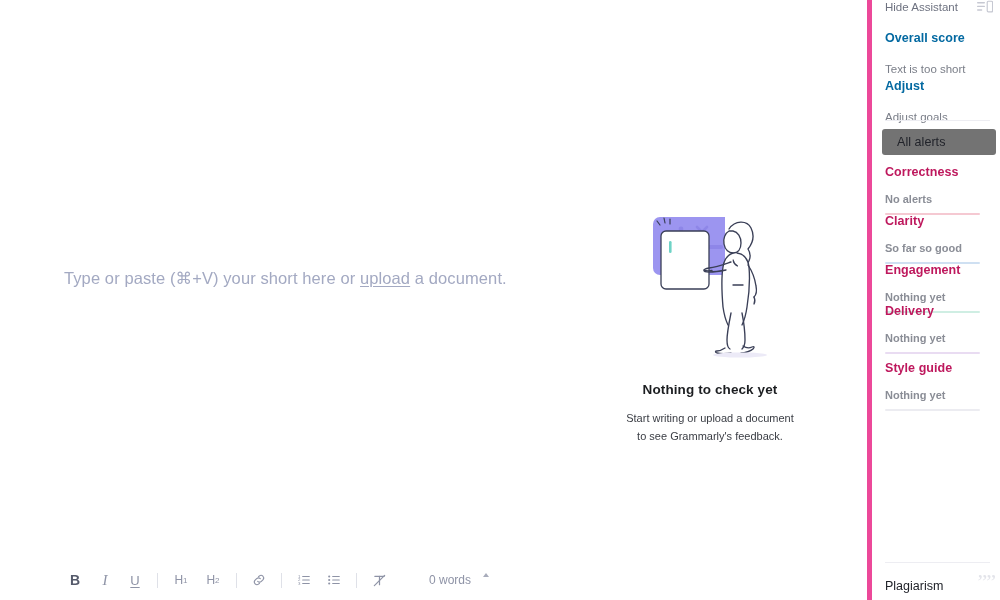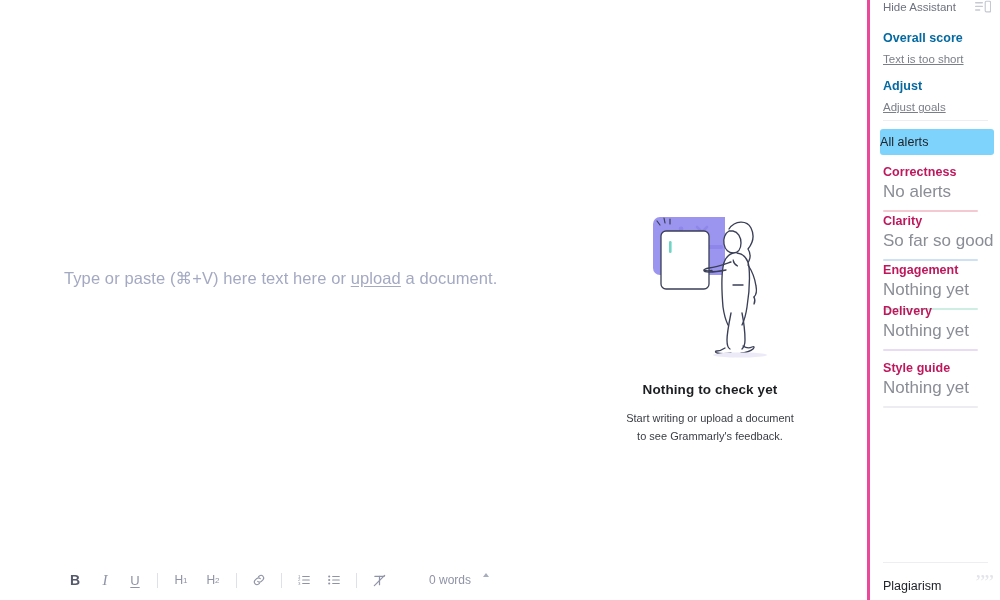--- a/index.html
+++ b/index.html
@@ -175,7 +175,7 @@
     flex: 0 0 133px;
     height: 600px;
     background: #ffffff;
-    border-left: 3px solid #ec4899;
+    border-left: 5px solid #ec4899;
   }
 
   .asst-head {

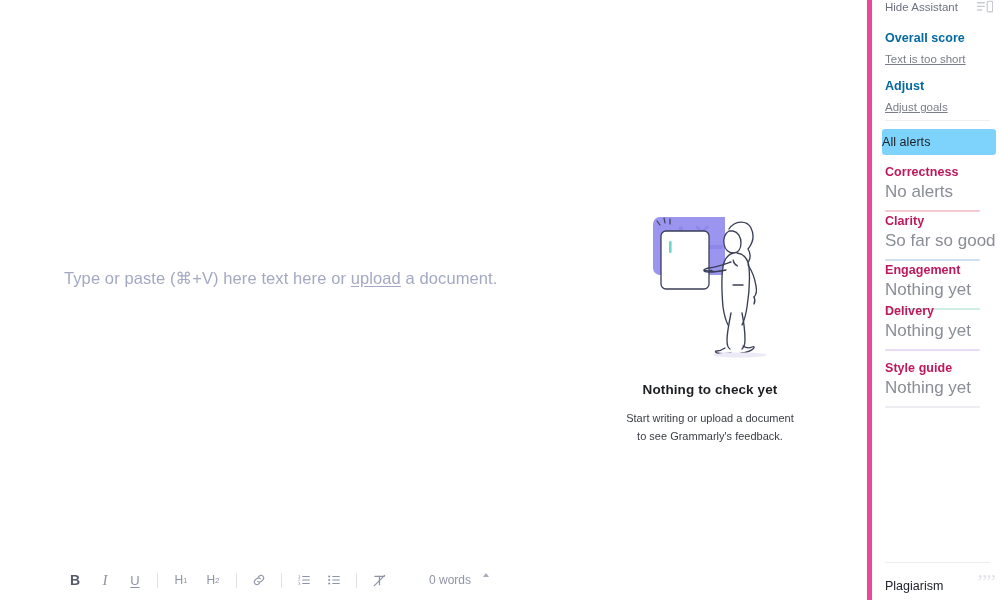--- a/index.html
+++ b/index.html
@@ -214,11 +214,10 @@
   }
 
   .asst-sub {
-    margin-top: 8px;
+    margin-top: 18px;
     font-size: 11.5px;
     color: #7a7e88;
     white-space: nowrap;
-    text-decoration: underline;
   }
 
   .score-block { top: 31px; }

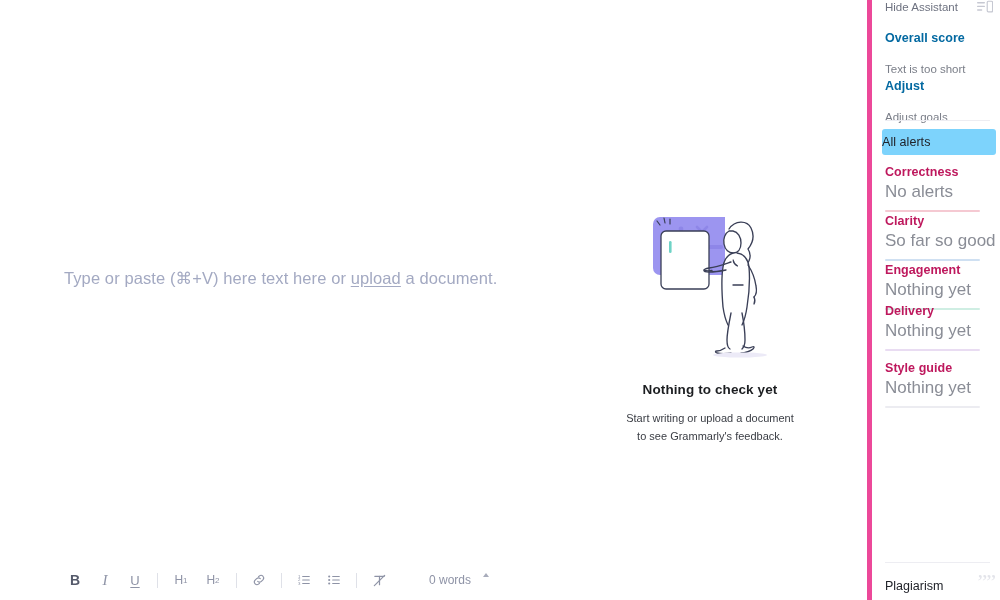--- a/index.html
+++ b/index.html
@@ -238,11 +238,11 @@
     top: 129px;
     width: 114px;
     height: 26px;
-    background: #7dd3fc;
+    background: #737373;
     border-radius: 3px;
     display: flex;
     align-items: center;
-    padding-left: 0;
+    padding-left: 15px;
     cursor: pointer;
   }
   .all-alerts-label {

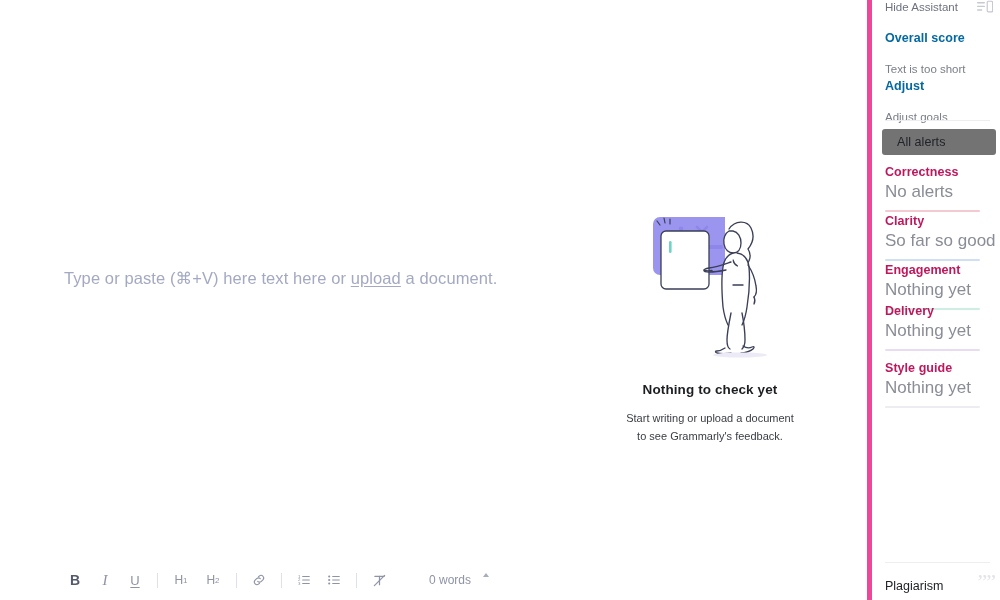--- a/index.html
+++ b/index.html
@@ -267,10 +267,11 @@
   }
 
   .cat-status {
-    margin-top: 3px;
-    font-size: 17px;
+    margin-top: 14px;
+    font-size: 11px;
     color: #8a8d96;
     white-space: nowrap;
+    font-weight: bold;
   }
 
   .cat-bar {

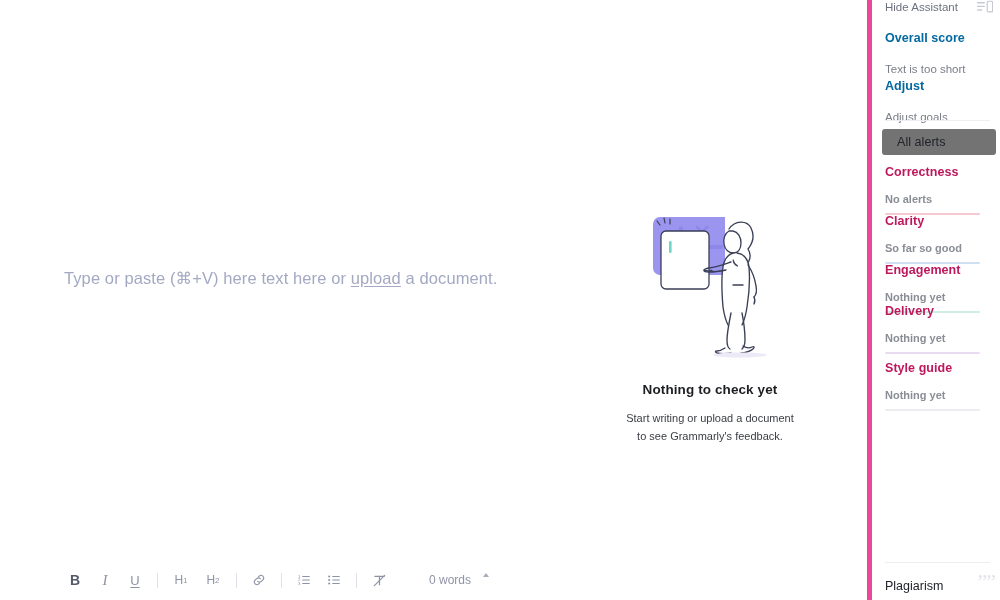--- a/index.html
+++ b/index.html
@@ -326,7 +326,7 @@
 
 
       <div class="doc-body">
-        <span>Type or paste (⌘+V) here text here or </span><span class="upload-link">upload</span><span> a document.</span>
+        <span>Type or paste (⌘+V) your short here or </span><span class="upload-link">upload</span><span> a document.</span>
       </div>
 
       <div class="empty-state">

